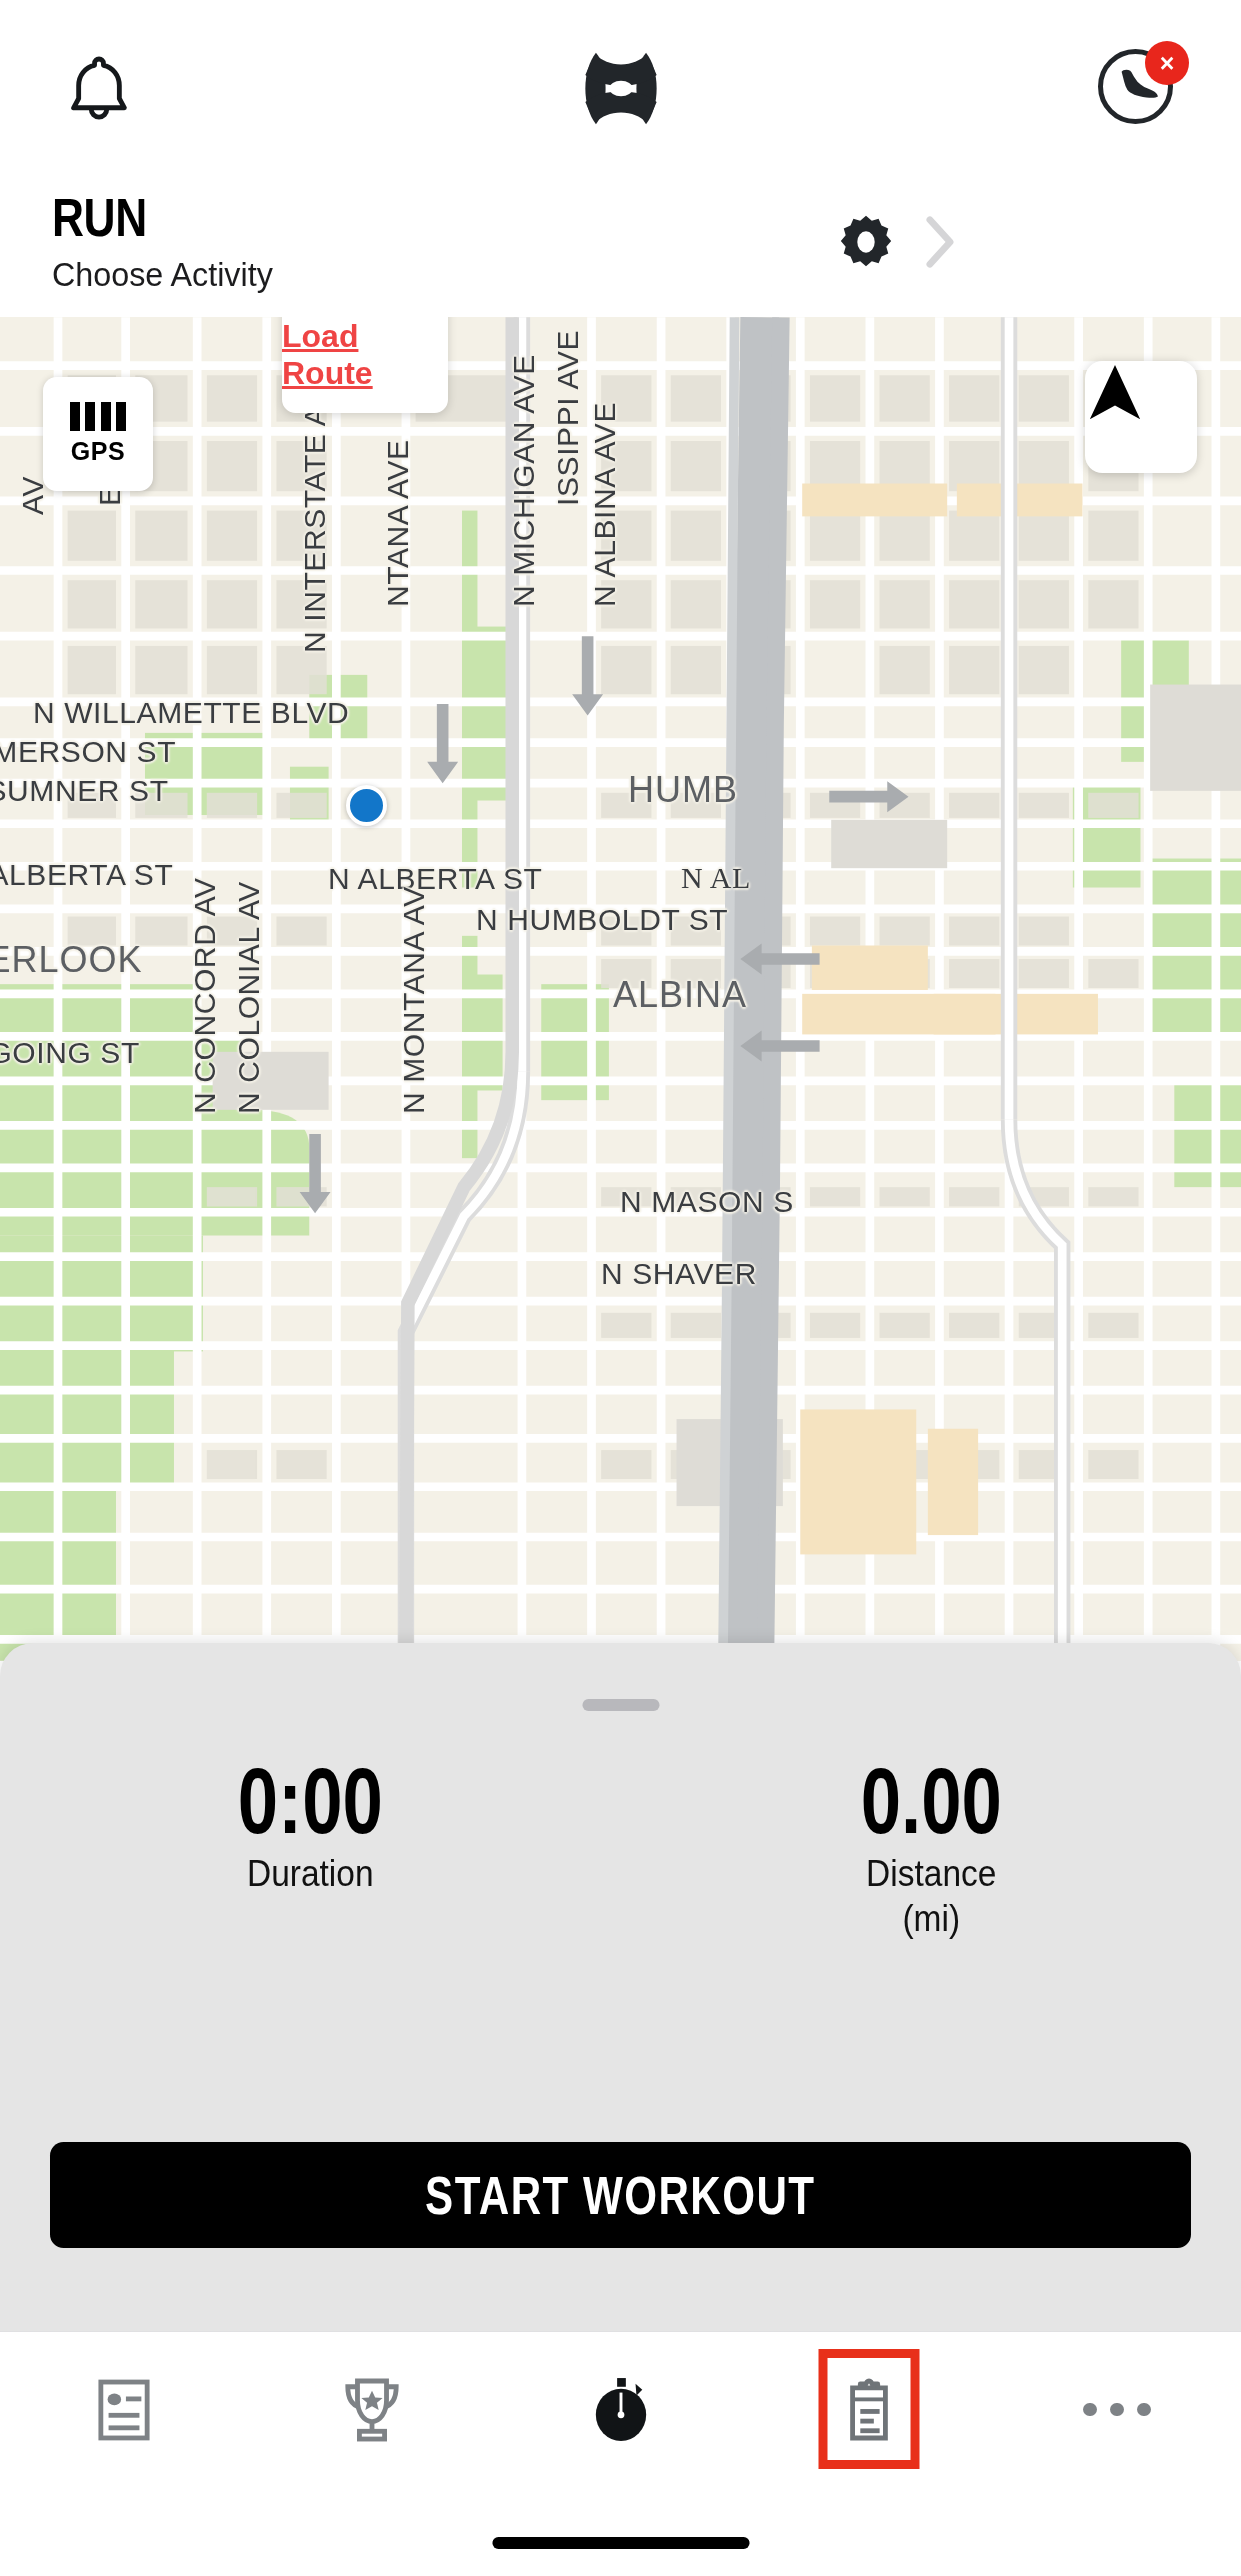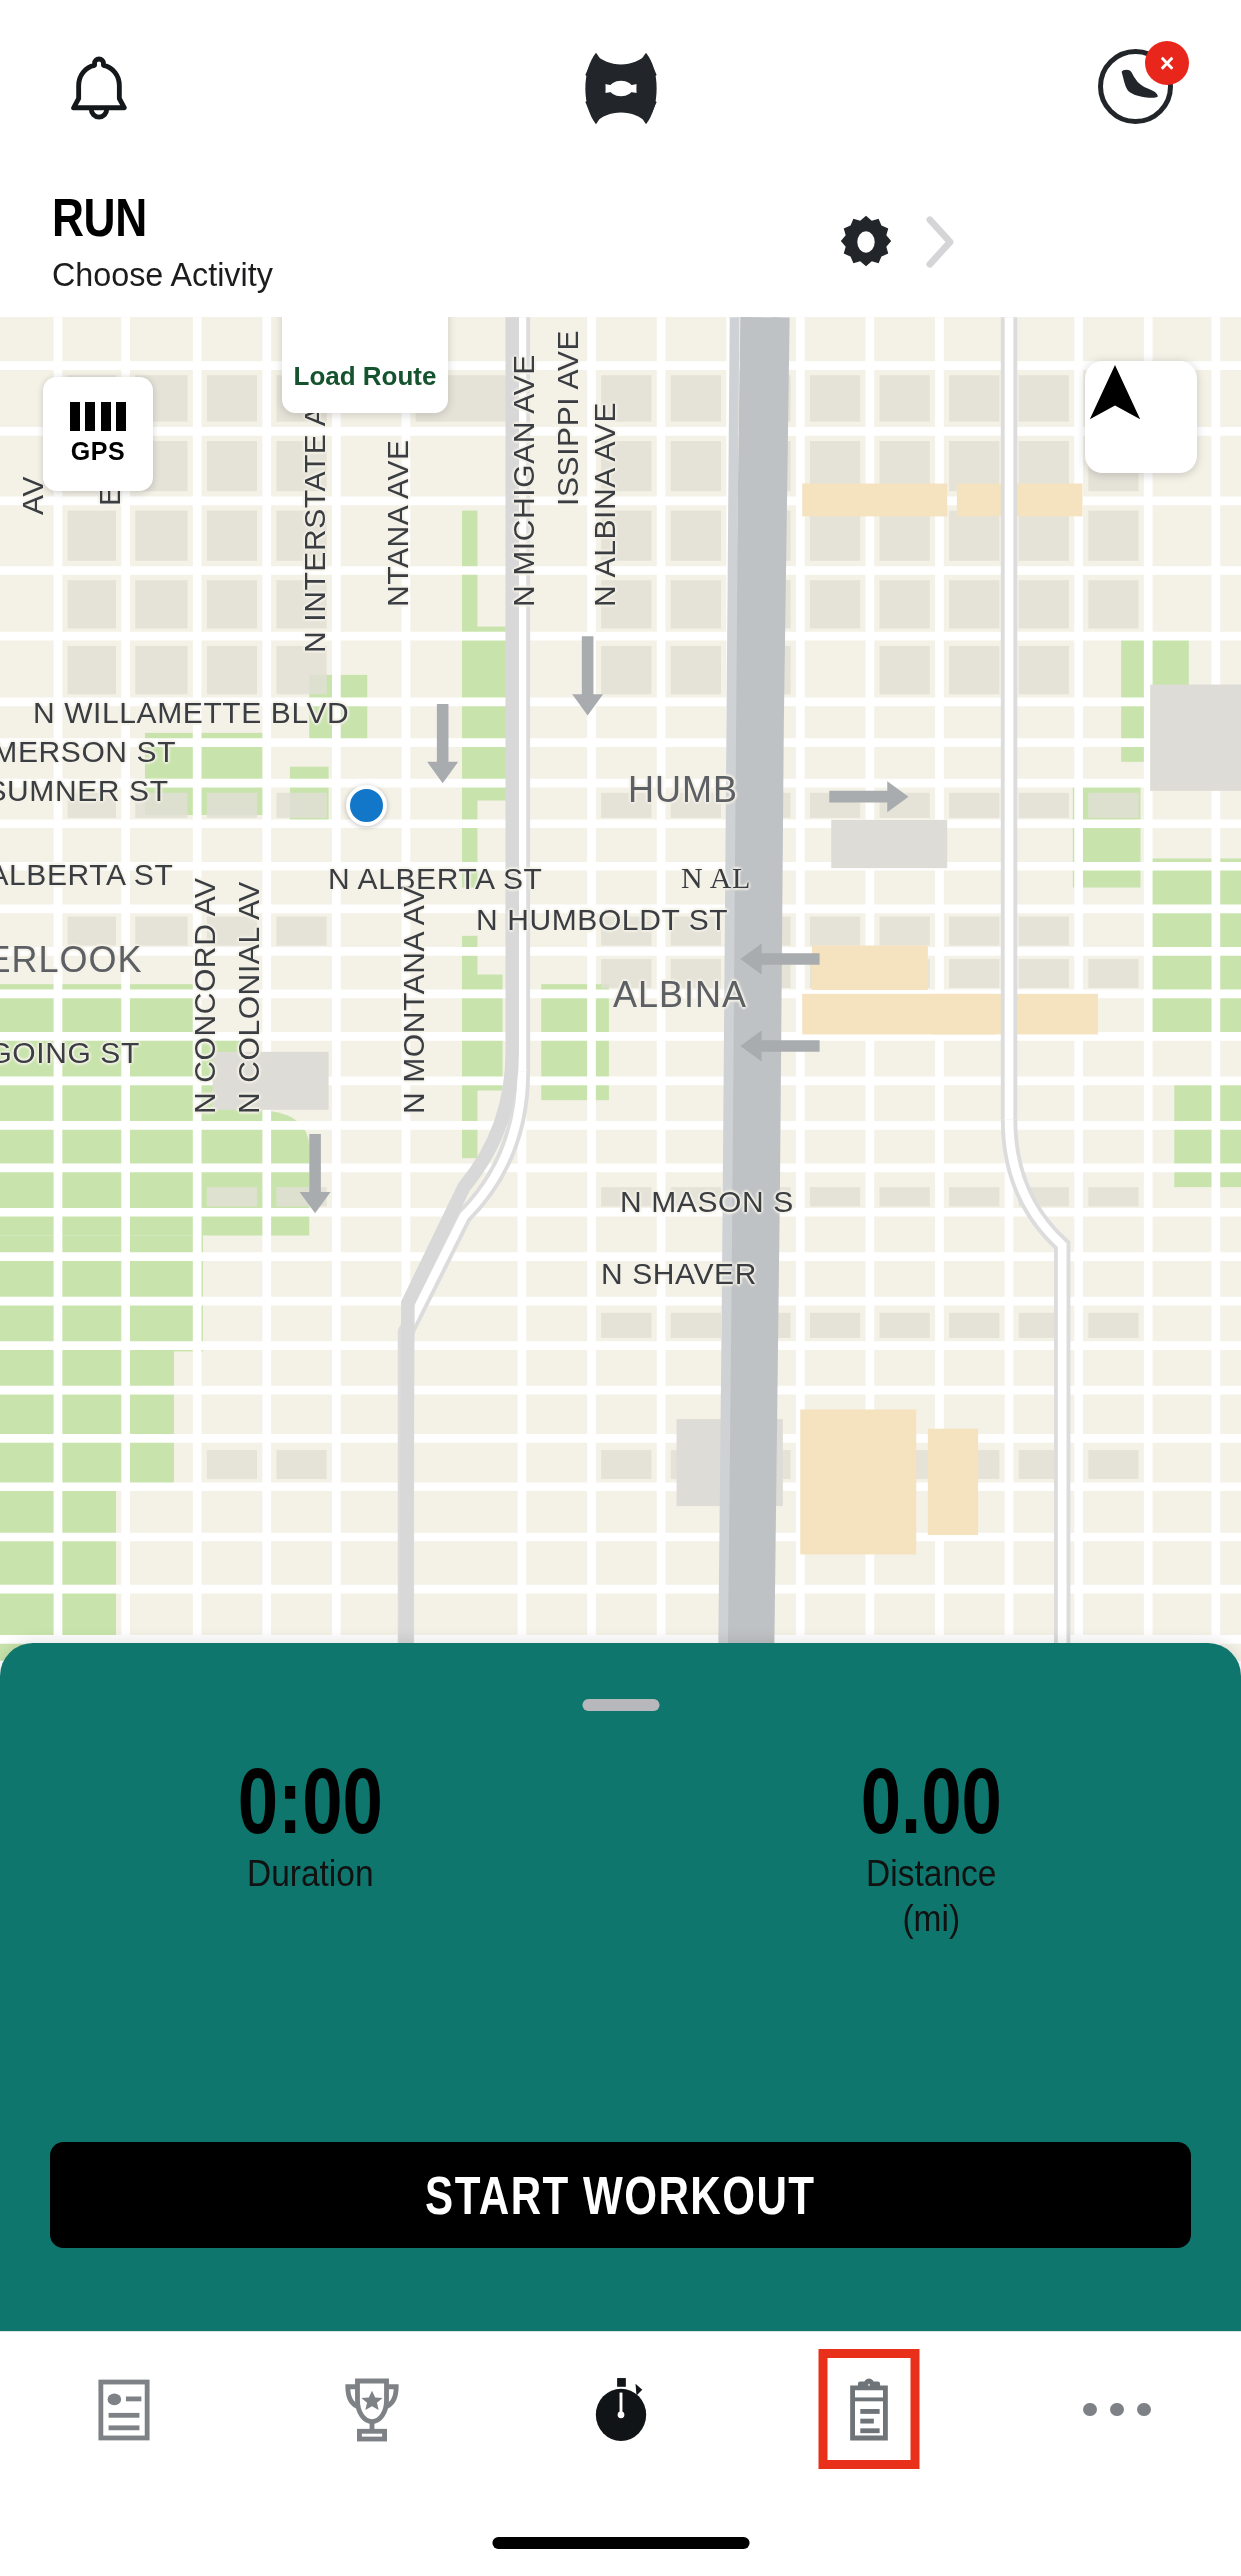--- a/index.html
+++ b/index.html
@@ -72,7 +72,7 @@
     background:#fff; border-radius: 13.5px; box-shadow: 0 1.9px 9.7px rgba(0,0,0,0.16);
     display:flex; align-items:flex-end; justify-content:center; padding-bottom: 21px;
   }
-  .lr-text { font-size: 26px; font-weight: 700; color:#14532d; }
+  .lr-text { font-size: 32px; font-weight: 700; color:#ef4444;text-decoration:underline; }
 
   .nav-btn {
     position:absolute; right: 44px; top: 44px; width: 112px; height: 112px;

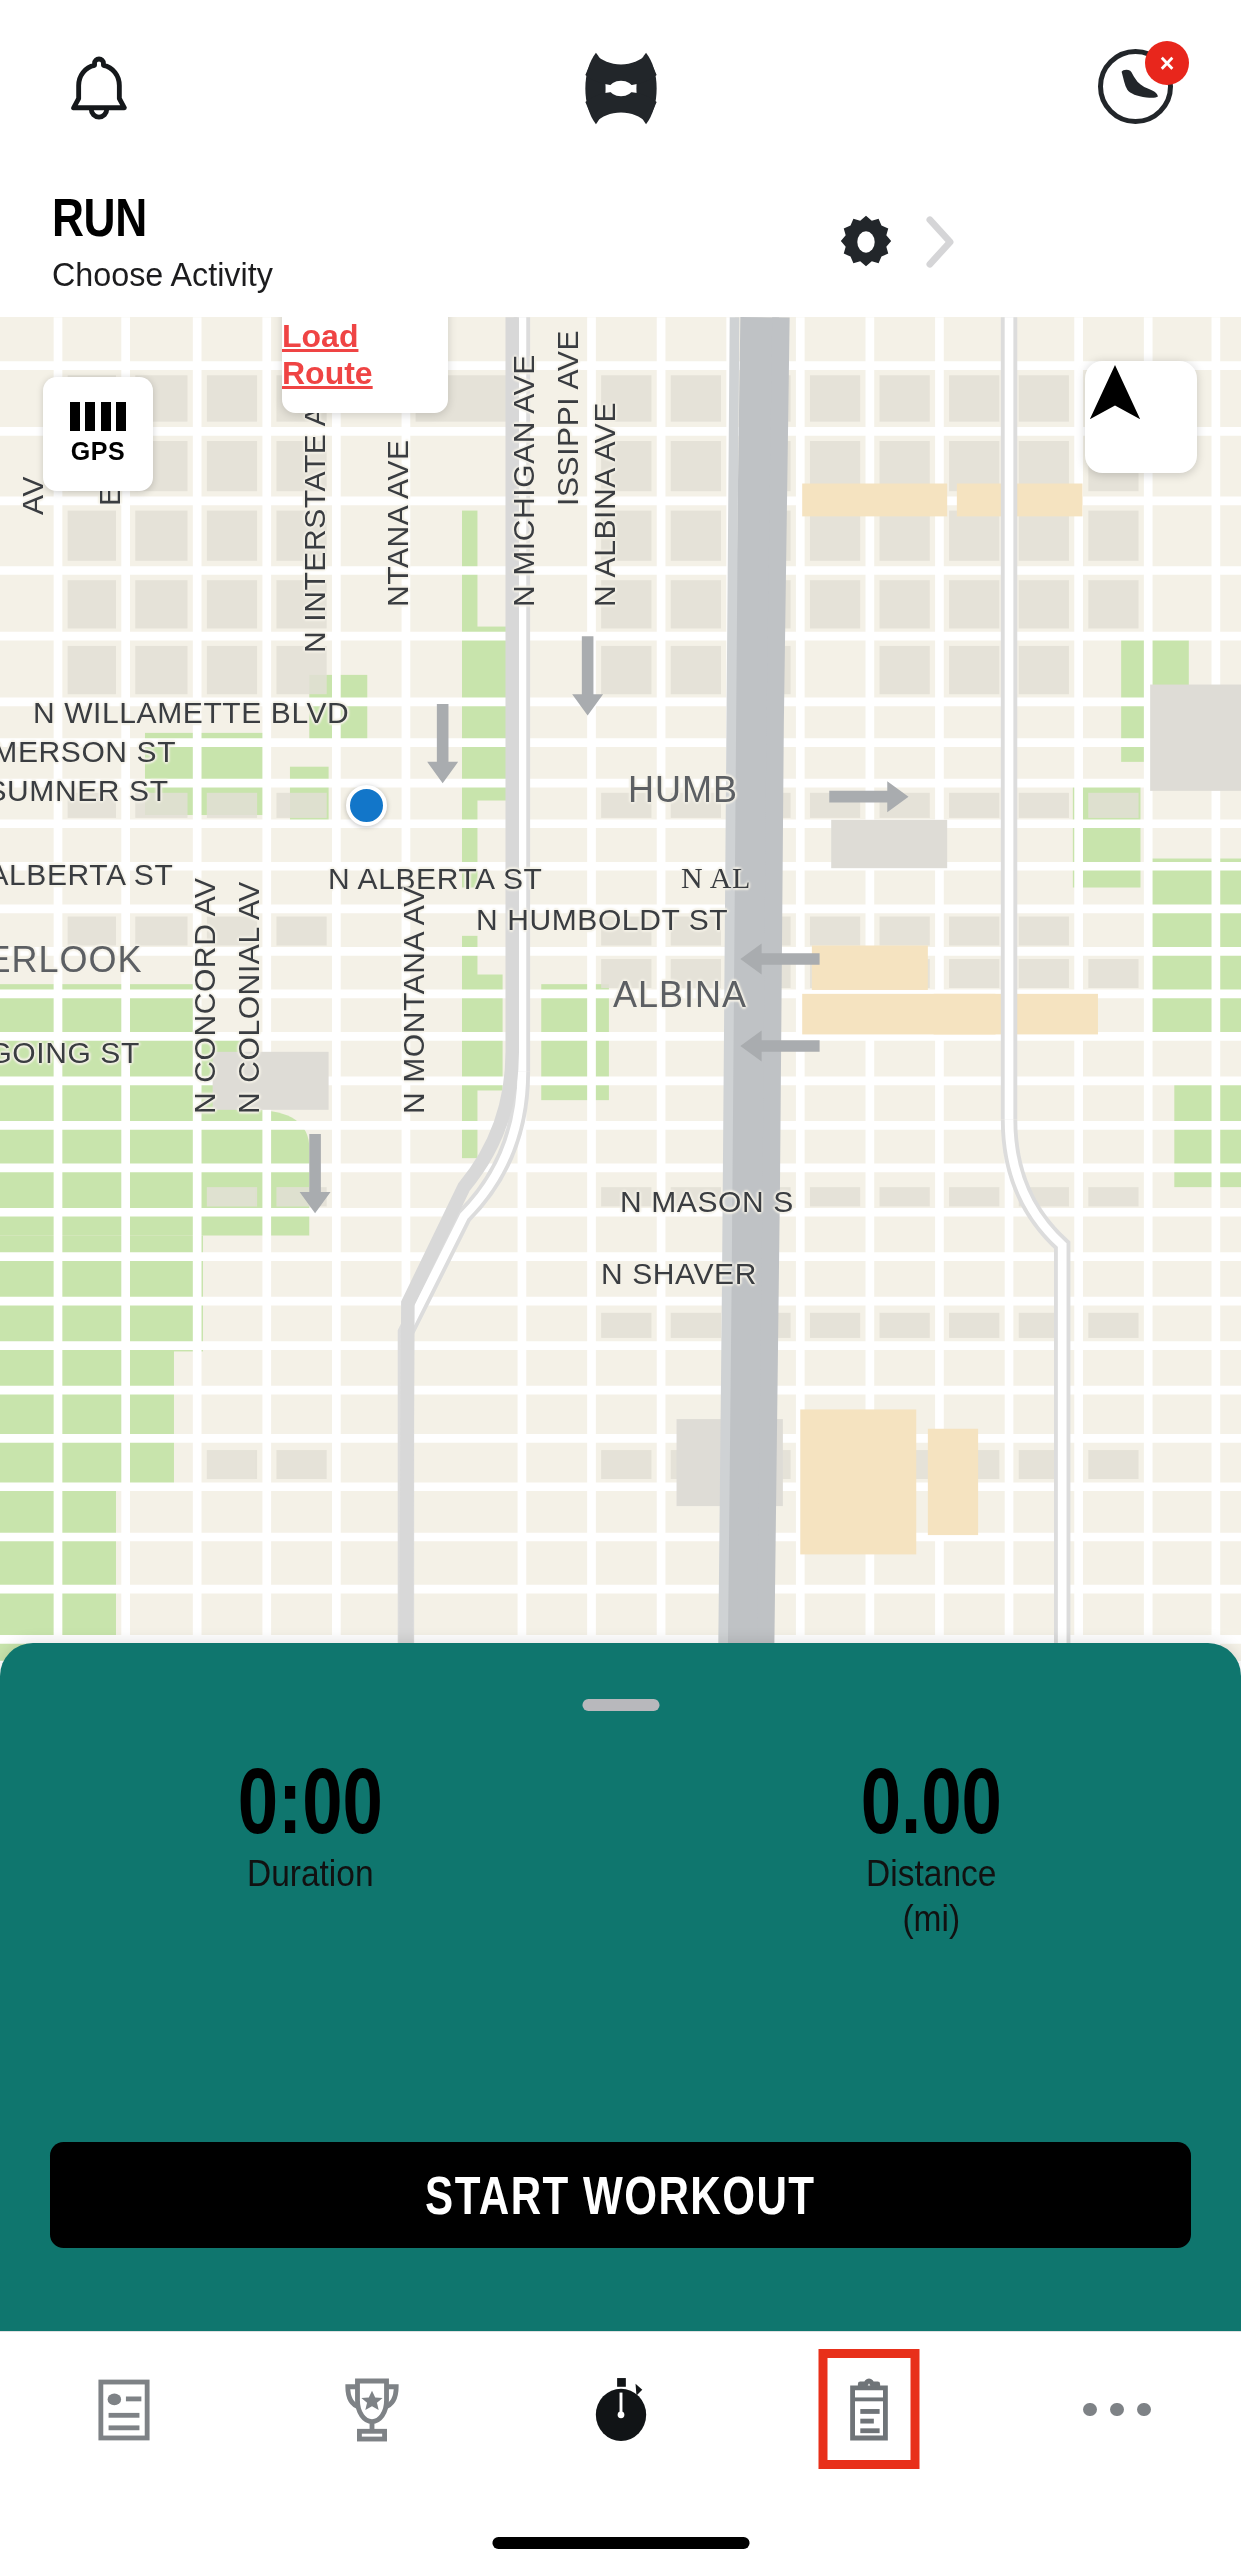--- a/index.html
+++ b/index.html
@@ -97,7 +97,7 @@
   
   .sheet {
     position: absolute; left: 0; top: 1643px; width: 1241px; height: 688px;
-    background:#0f766e; border-radius: 33px 33px 0 0;
+    background:#e5e5e5; border-radius: 33px 33px 0 0;
     box-shadow: 0 -2.9px 13.5px rgba(0,0,0,0.10);
   }
   .grabber { position:absolute; left:50%; top: 56px; transform: translateX(-50%);

